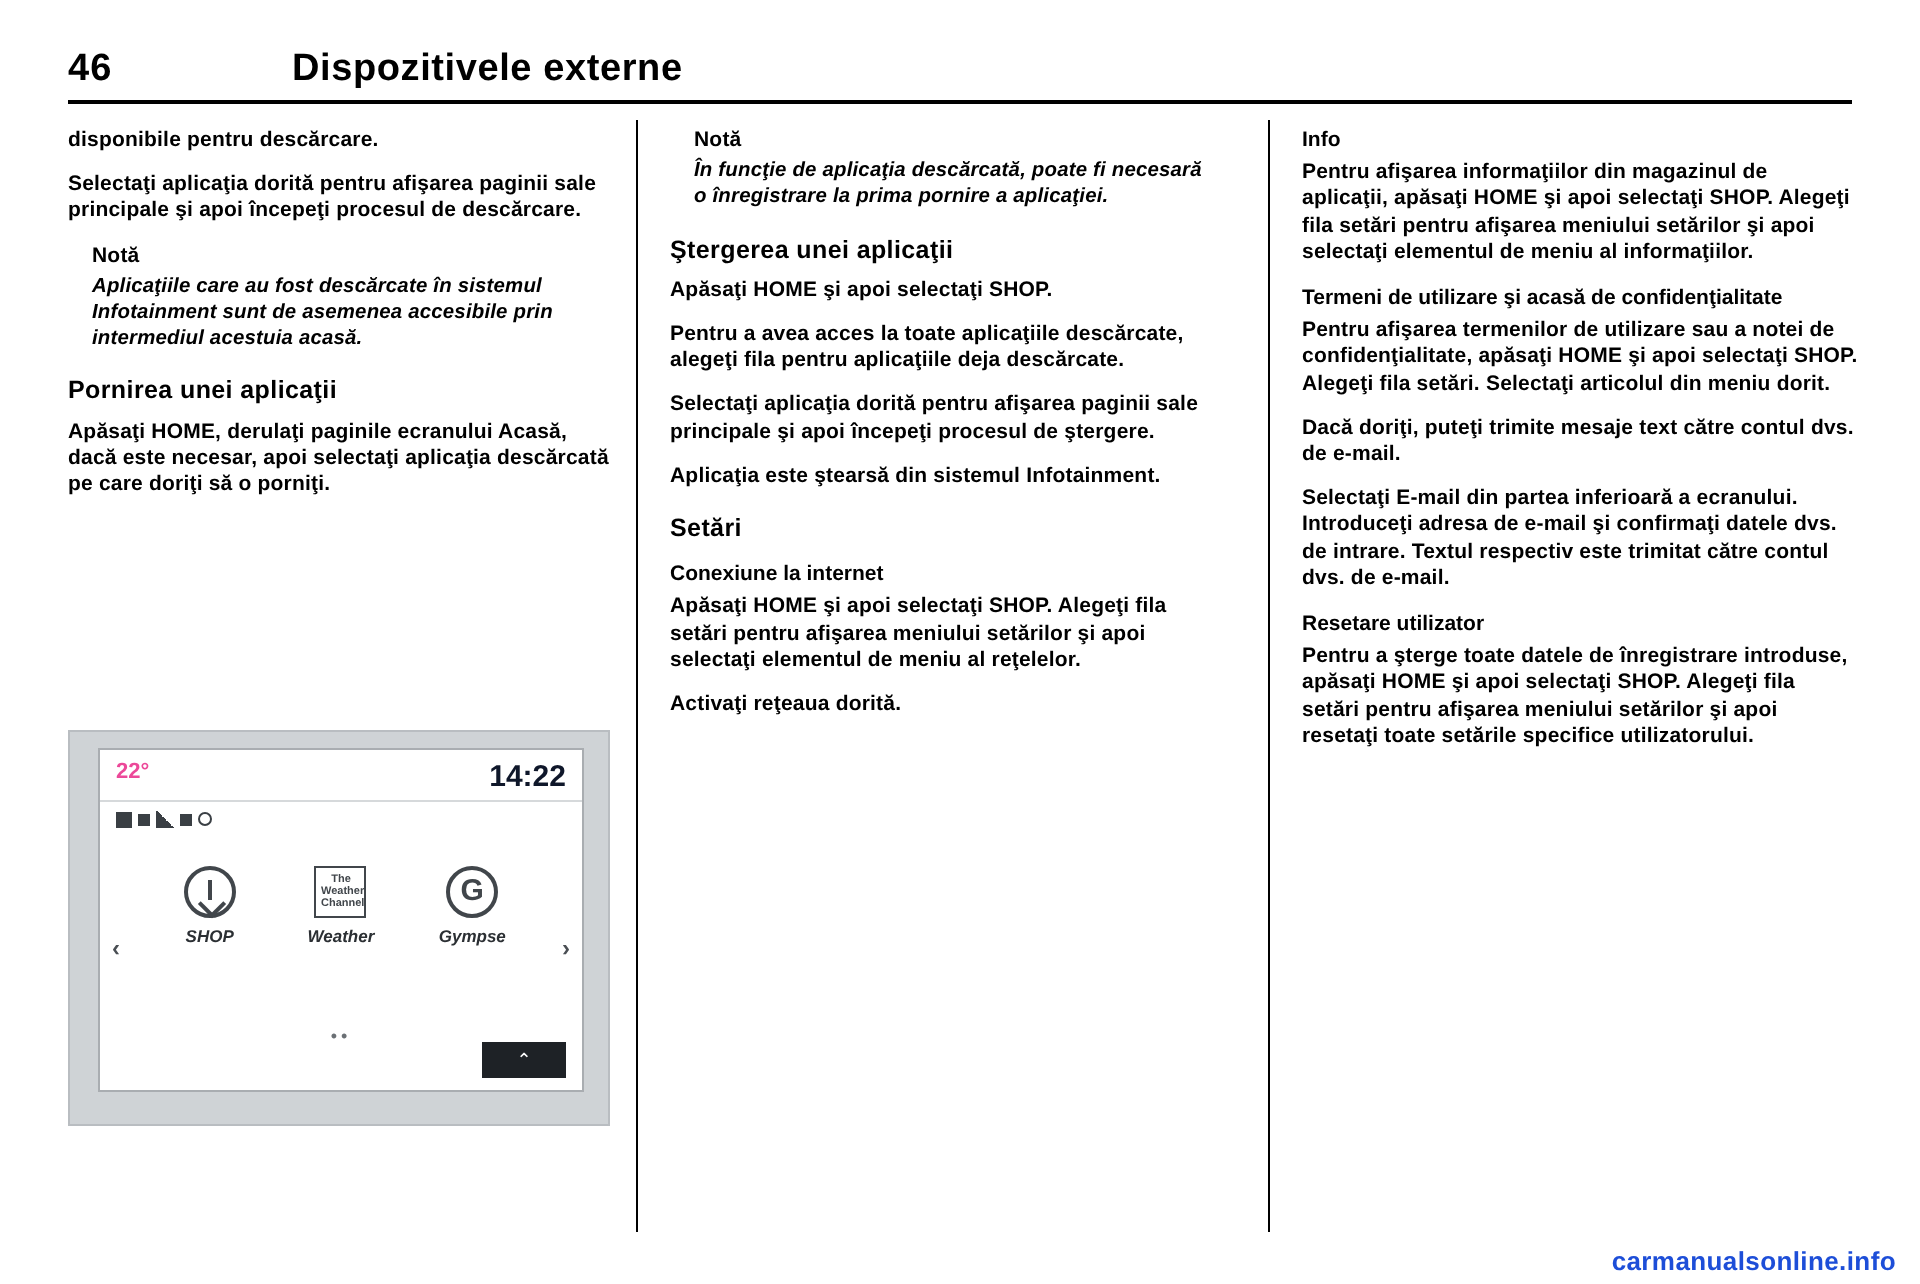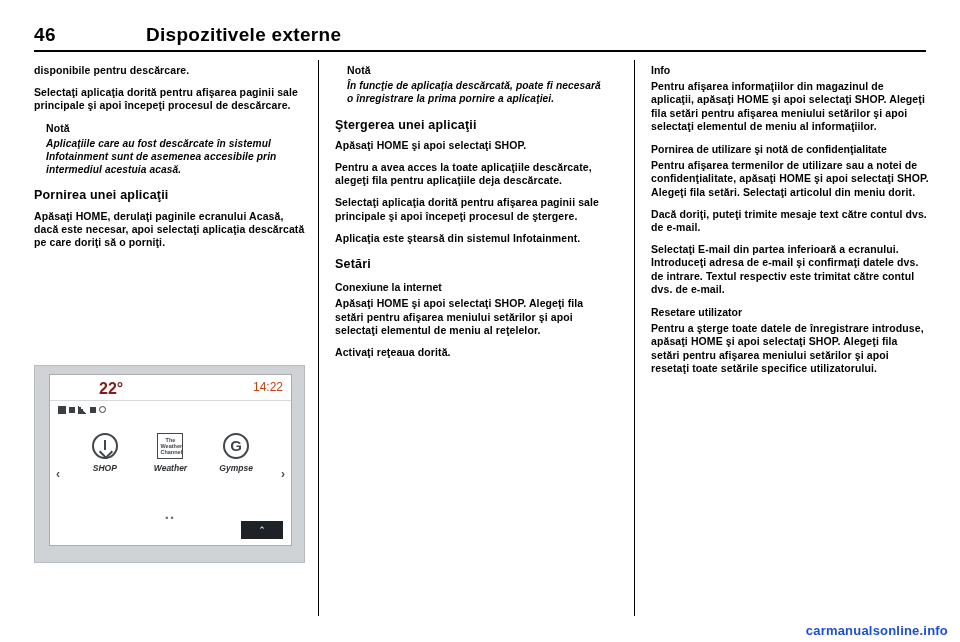--- a/index.html
+++ b/index.html
@@ -396,7 +396,7 @@
     <h4 class="sub" style="margin-top:0;">Info</h4>
     <p>Pentru afişarea informaţiilor din magazinul de aplicaţii, apăsaţi HOME şi apoi selectaţi SHOP. Alegeţi fila setări pentru afişarea meniului setărilor şi apoi selectaţi elementul de meniu al informaţiilor.</p>
 
-    <h4 class="sub">Pornirea de utilizare şi notă de confidenţialitate</h4>
+    <h4 class="sub">Termeni de utilizare şi acasă de confidenţialitate</h4>
     <p>Pentru afişarea termenilor de utilizare sau a notei de confidenţialitate, apăsaţi HOME şi apoi selectaţi SHOP. Alegeţi fila setări. Selectaţi articolul din meniu dorit.</p>
     <p>Dacă doriţi, puteţi trimite mesaje text către contul dvs. de e-mail.</p>
     <p>Selectaţi E-mail din partea inferioară a ecranului. Introduceţi adresa de e-mail şi confirmaţi datele dvs. de intrare. Textul respectiv este trimitat către contul dvs. de e-mail.</p>

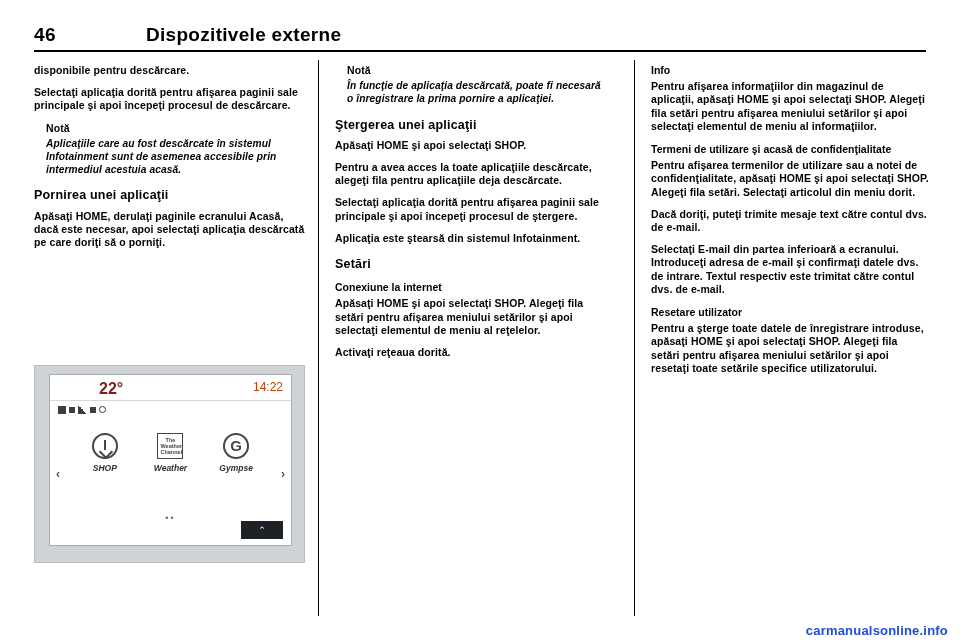--- a/index.html
+++ b/index.html
@@ -137,10 +137,9 @@
     position: absolute;
     left: 8px;
     top: 5px;
-    font-size: 16px;
-    font-weight: bold;
-    color: #7f1d1d;
-    margin-left: 41px;
+    font-size: 11px;
+    font-weight: bold;
+    color: #ec4899;
   }
   .screen .clock {
     position: absolute;

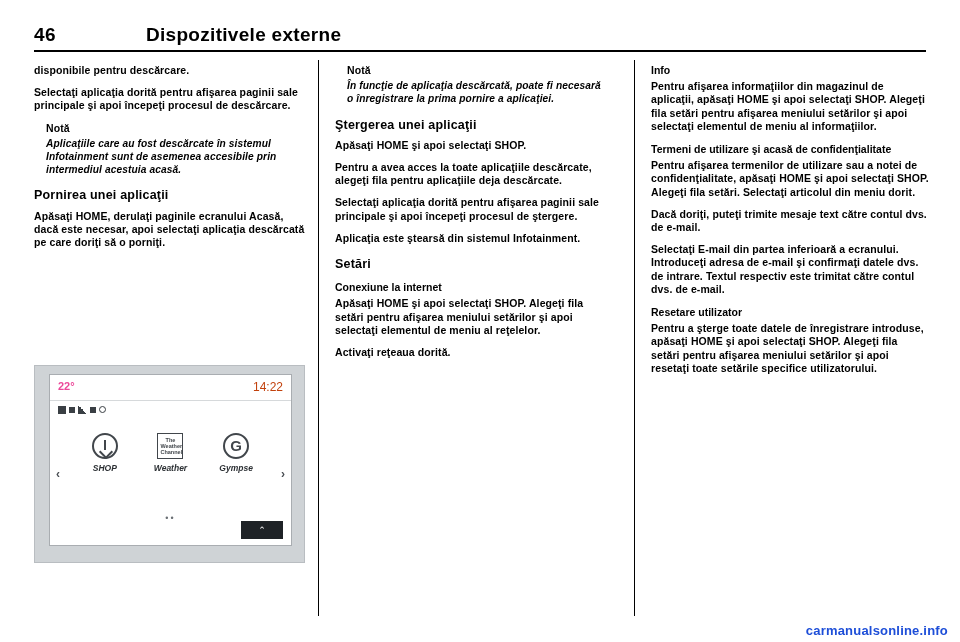--- a/index.html
+++ b/index.html
@@ -145,9 +145,9 @@
     position: absolute;
     right: 8px;
     top: 5px;
-    font-size: 12px;
-    font-weight: normal;
-    color: #c2410c;
+    font-size: 15px;
+    font-weight: bold;
+    color: #0f172a;
   }
   .screen .tray {
     position: absolute;

